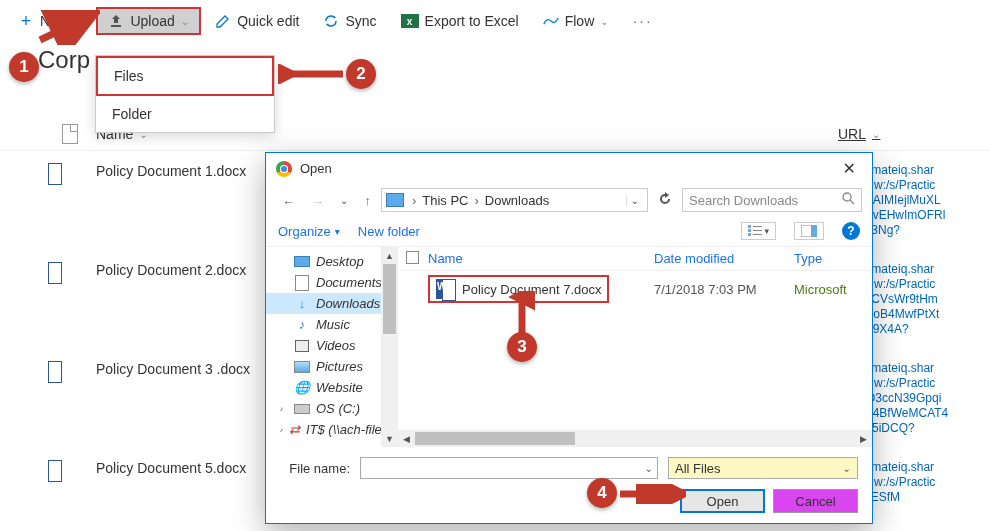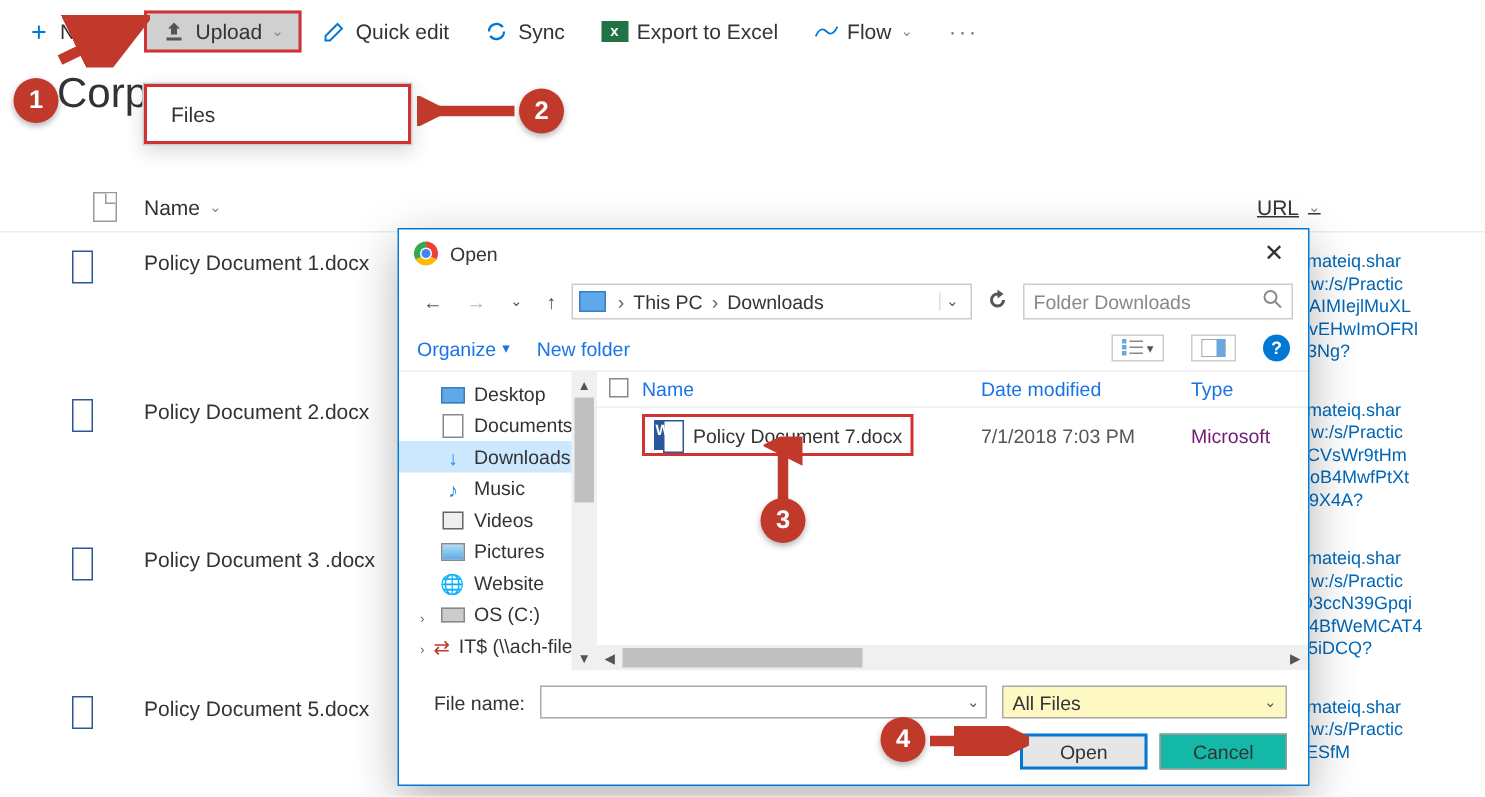--- a/index.html
+++ b/index.html
@@ -16,7 +16,7 @@
 .tb-export .tico { background:#217346; color:#fff; font-size:10px; font-weight:700; width:18px; height:14px; }
 .tb-more { letter-spacing:2px; color:#666; padding:6px 10px; cursor:pointer; }
 
-.page-title { font-size:28px; font-weight:400; color:#333; padding:4px 38px; }
+.page-title { font-size:24px; font-weight:400; color:#333; padding:4px 38px; }
 
 .upload-menu { position:absolute; top:55px; left:95px; width:180px; background:#fff; border:1px solid #ccc; box-shadow:0 4px 12px rgba(0,0,0,.15); z-index:50; }
 .upload-menu > div { padding:10px 16px; cursor:pointer; font-size:14px; }

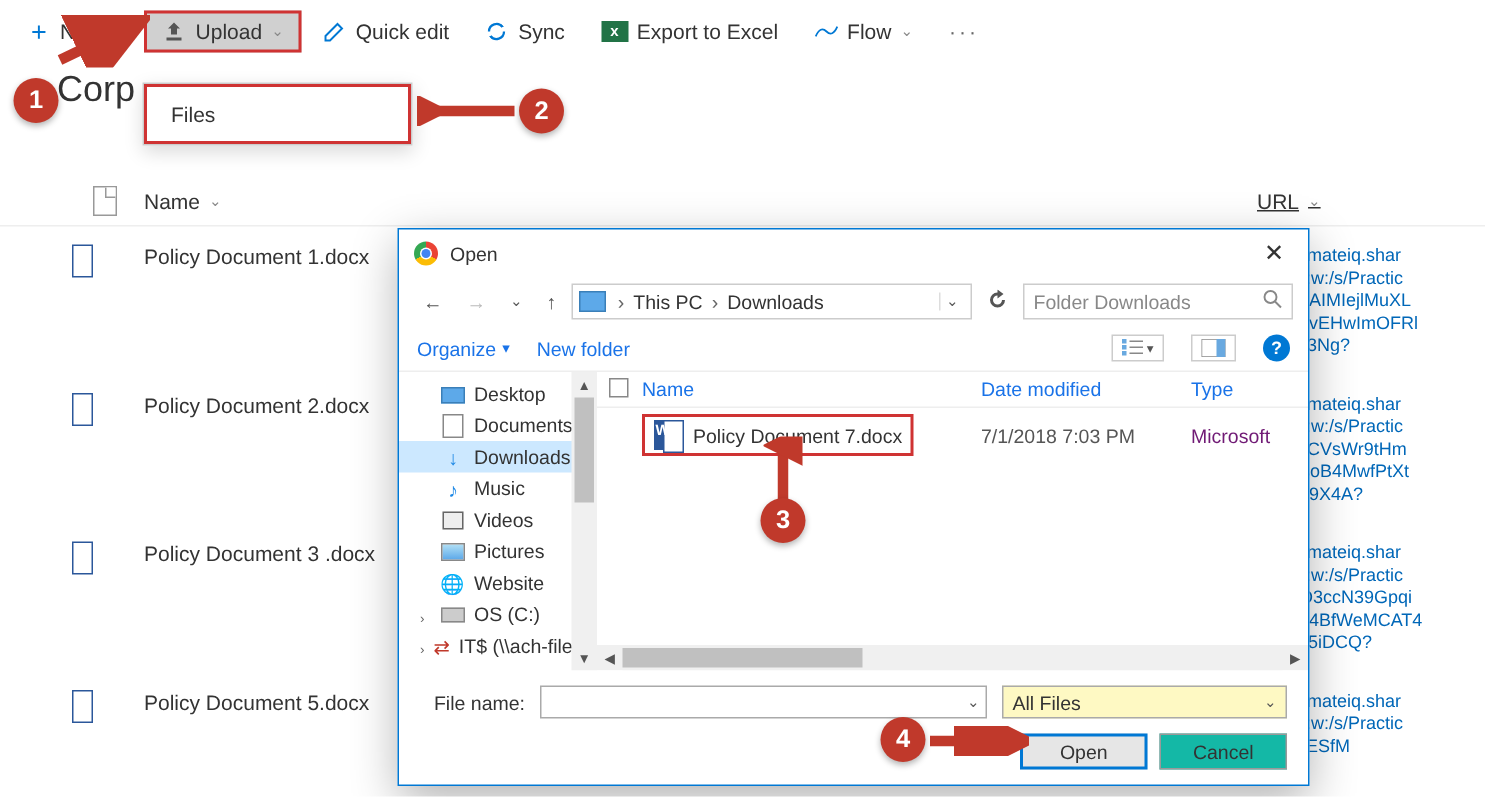--- a/index.html
+++ b/index.html
@@ -174,6 +174,7 @@
 
 <div class="upload-menu">
   <div class="um-files">Files</div>
+  <div>Folder</div>
 </div>
 
 <div class="col-head">

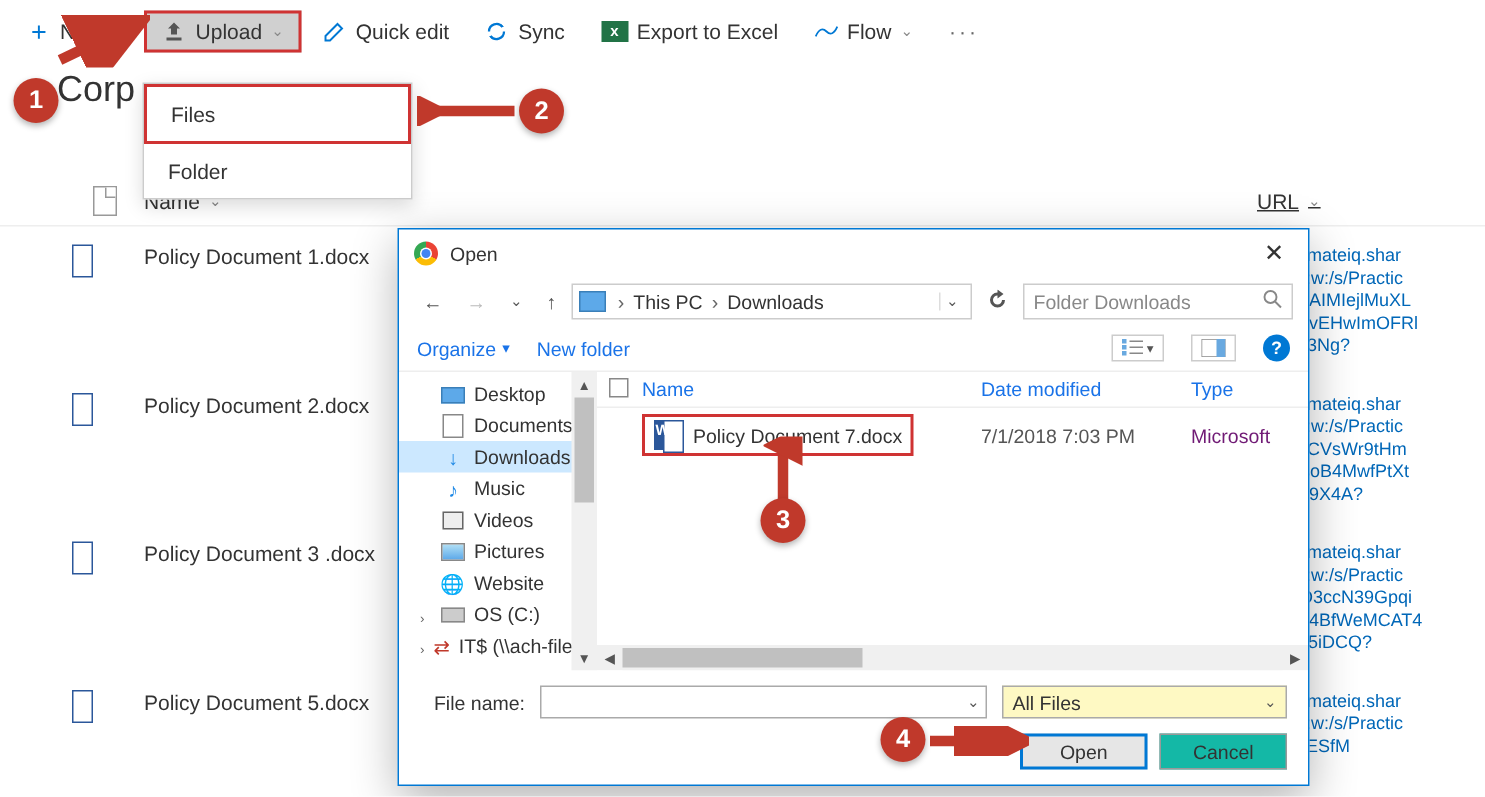--- a/index.html
+++ b/index.html
@@ -244,7 +244,7 @@
         </svg>
     </span>
     <div class="search">
-      <span>Folder Downloads</span>
+      <span>Search Downloads</span>
       <span class="mag">
         <svg width="13" height="13" viewBox="0 0 13 13">
             <circle cx="5" cy="5" r="4" fill="none" stroke="#888" stroke-width="1.3"></circle>

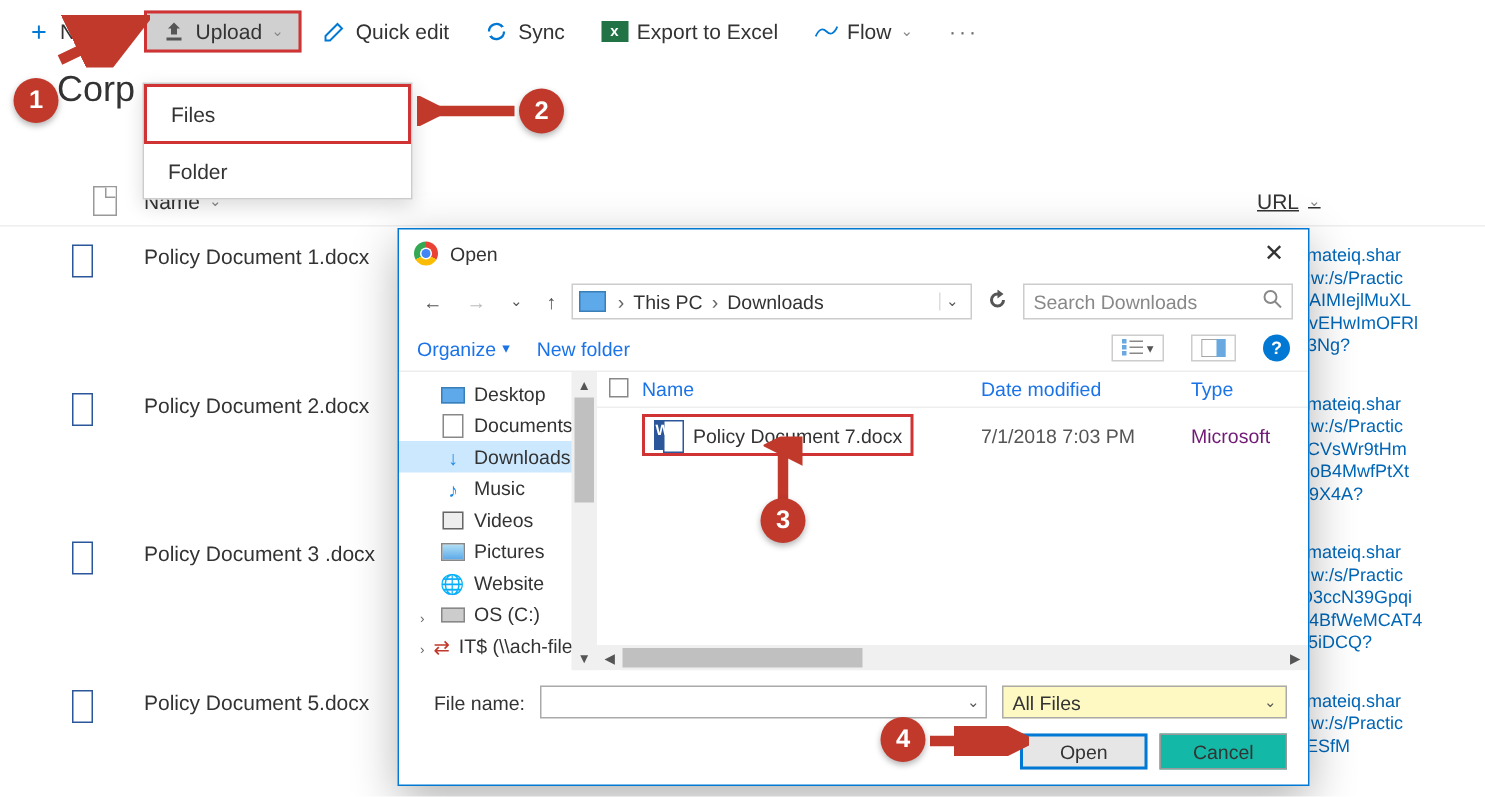--- a/index.html
+++ b/index.html
@@ -70,7 +70,7 @@
 
 .dlg-body { display:flex; flex:1; overflow:hidden; }
 .tree { width:132px; border-right:1px solid #eee; overflow:auto; font-size:13px; padding:4px 0; }
-.tree-item { display:flex; align-items:flex-end; gap:6px; padding:3px 6px 3px 14px; cursor:pointer; white-space:nowrap; }
+.tree-item { display:flex; align-items:center; gap:6px; padding:3px 6px 3px 14px; cursor:pointer; white-space:nowrap;font-style:italic; }
 .tree-item.sel { background:#cce8ff; }
 .tree-item .caret { width:8px; font-size:9px; color:#666; }
 .tree-item .ticon { width:16px; height:14px; display:flex; align-items:center; justify-content:center; font-size:13px; }

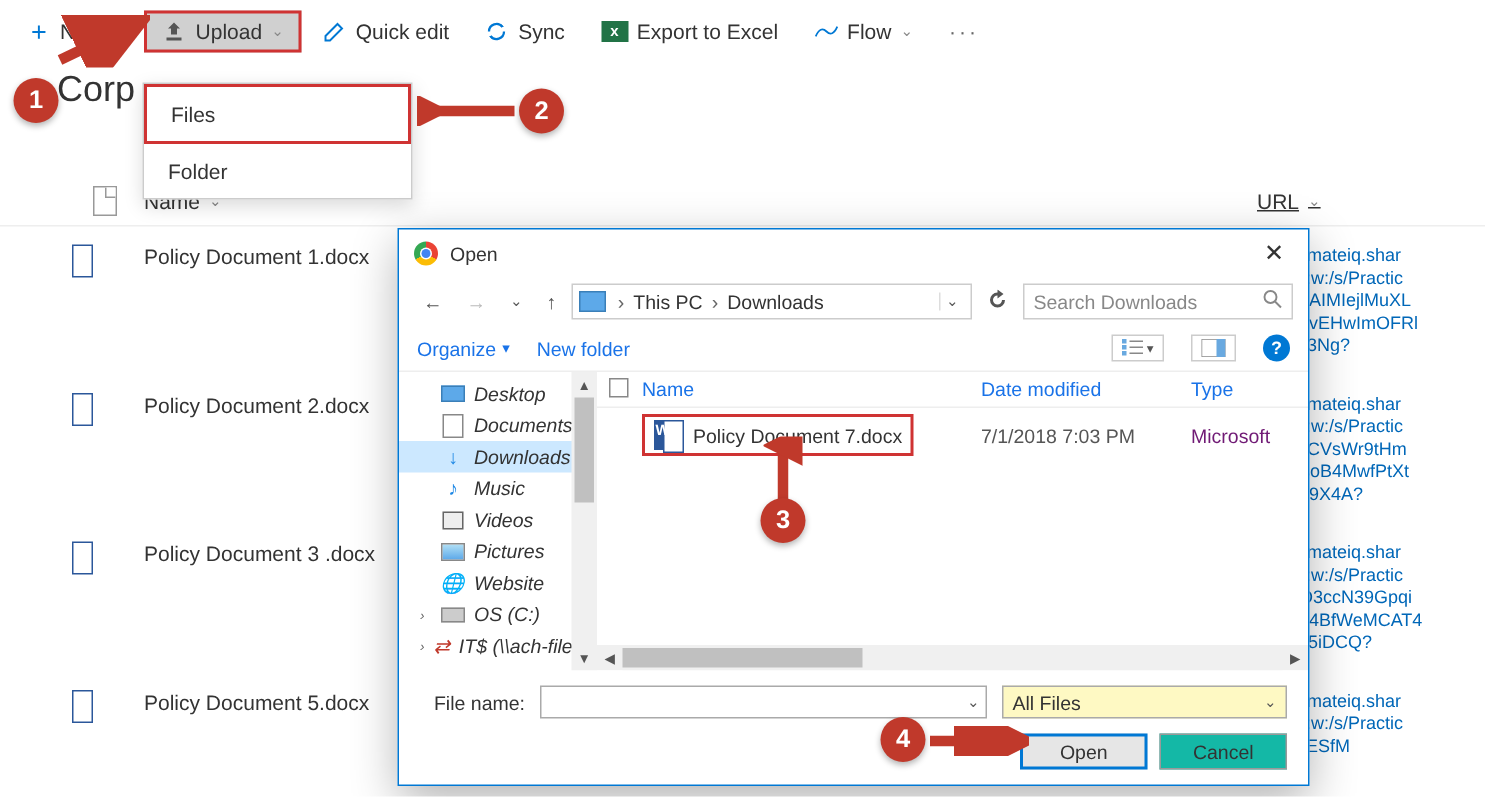--- a/index.html
+++ b/index.html
@@ -94,7 +94,7 @@
 .fp-row .r-chk { width:22px; }
 .fp-row .r-name { flex:1; display:flex; align-items:flex-start; gap:6px; }
 .fp-row .r-date { width:140px; color:#555; }
-.fp-row .r-type { width:70px; color:#701a75; }
+.fp-row .r-type { width:70px; color:#4d7c0f; }
 .fp-row .r-name .boxed { border:2px solid #cf3333; padding:2px 6px; display:flex; align-items:center; gap:6px; }
 .fp-scroll { margin-top:auto; height:17px; background:#f0f0f0; display:flex; align-items:center; position:relative; }
 .fp-scroll .sbtn { width:17px; height:17px; display:flex; align-items:center; justify-content:center; font-size:9px; color:#555; cursor:pointer; }

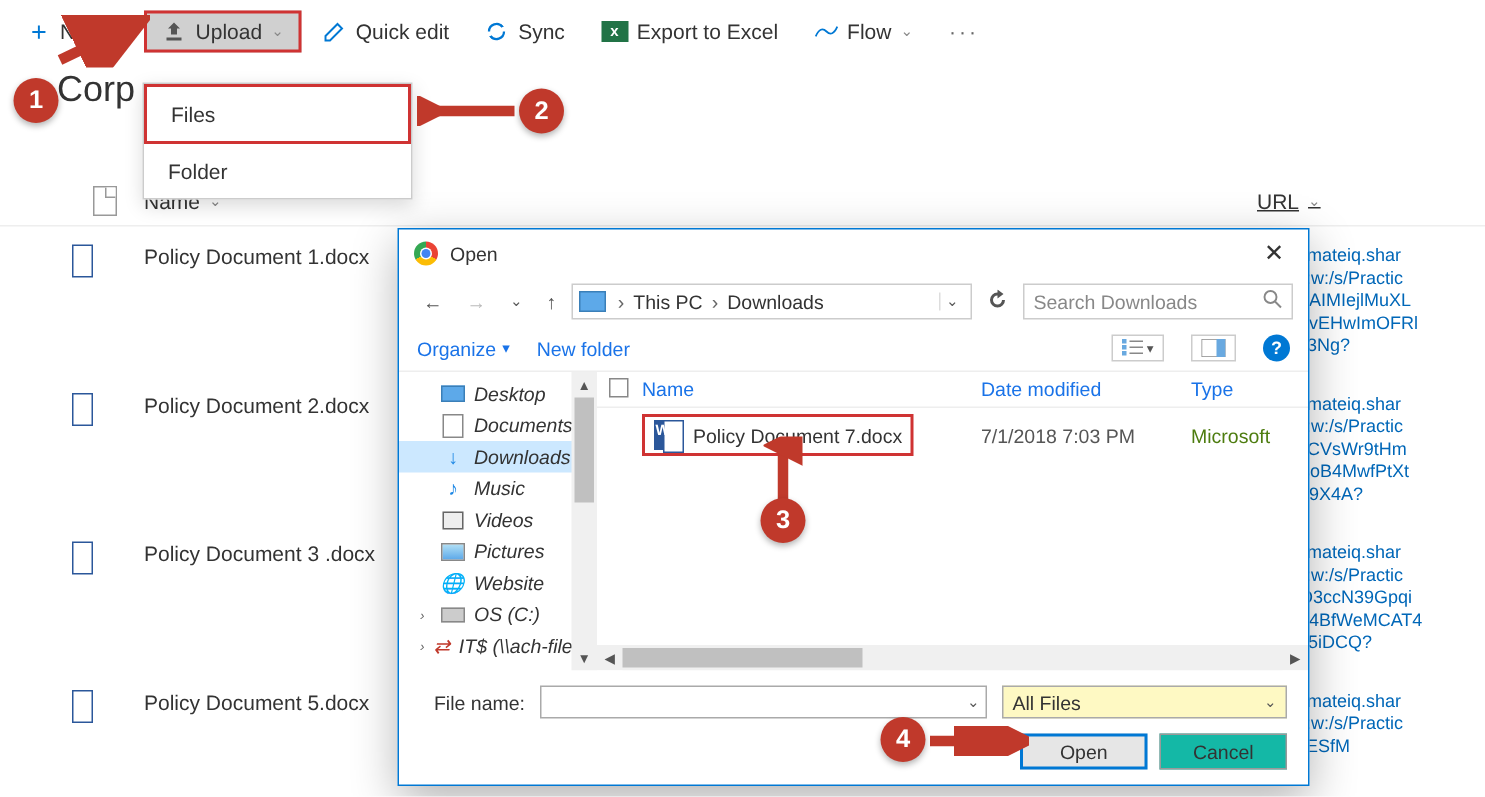--- a/index.html
+++ b/index.html
@@ -109,7 +109,7 @@
 .foot-row1 .filter { width:190px; height:22px; border:1px solid #aaa; background:#fef9c3; padding:0 6px; display:flex; align-items:center; }
 .foot-row1 .filter .dd { margin-left:auto; font-size:10px; color:#555; }
 .foot-row2 { display:flex; justify-content:flex-end; gap:8px; }
-.dlg-btn { width:85px; height:24px; border:1px solid #999; background:#14b8a6; display:flex; align-items:center; justify-content:center; cursor:pointer; font-size:13px; }
+.dlg-btn { width:85px; height:24px; border:1px solid #999; background:#d946ef; display:flex; align-items:center; justify-content:center; cursor:pointer; font-size:13px; }
 .dlg-btn.primary { border:2px solid #0078d4; background:#e6e6e6; }
 .tree-scroll { position:absolute; right:0; top:0; bottom:0; width:17px; background:#f0f0f0; display:flex; flex-direction:column; }
 .tree-scroll .sbv { width:17px; height:17px; display:flex; align-items:center; justify-content:center; font-size:9px; color:#555; }

